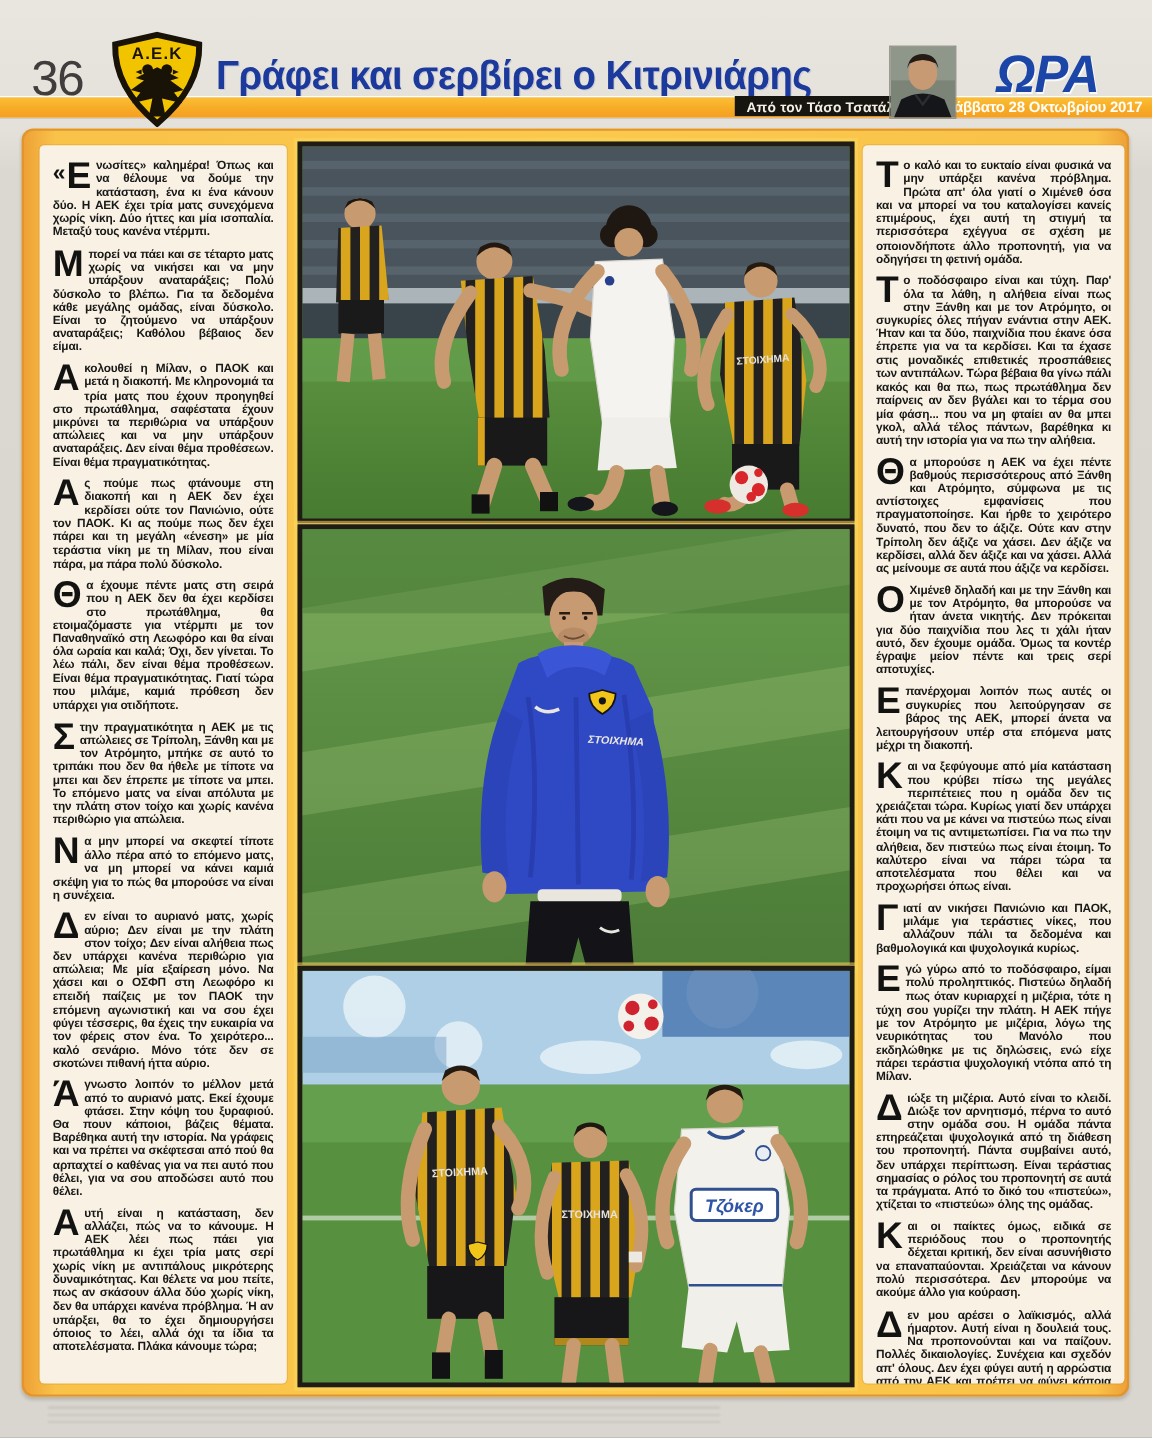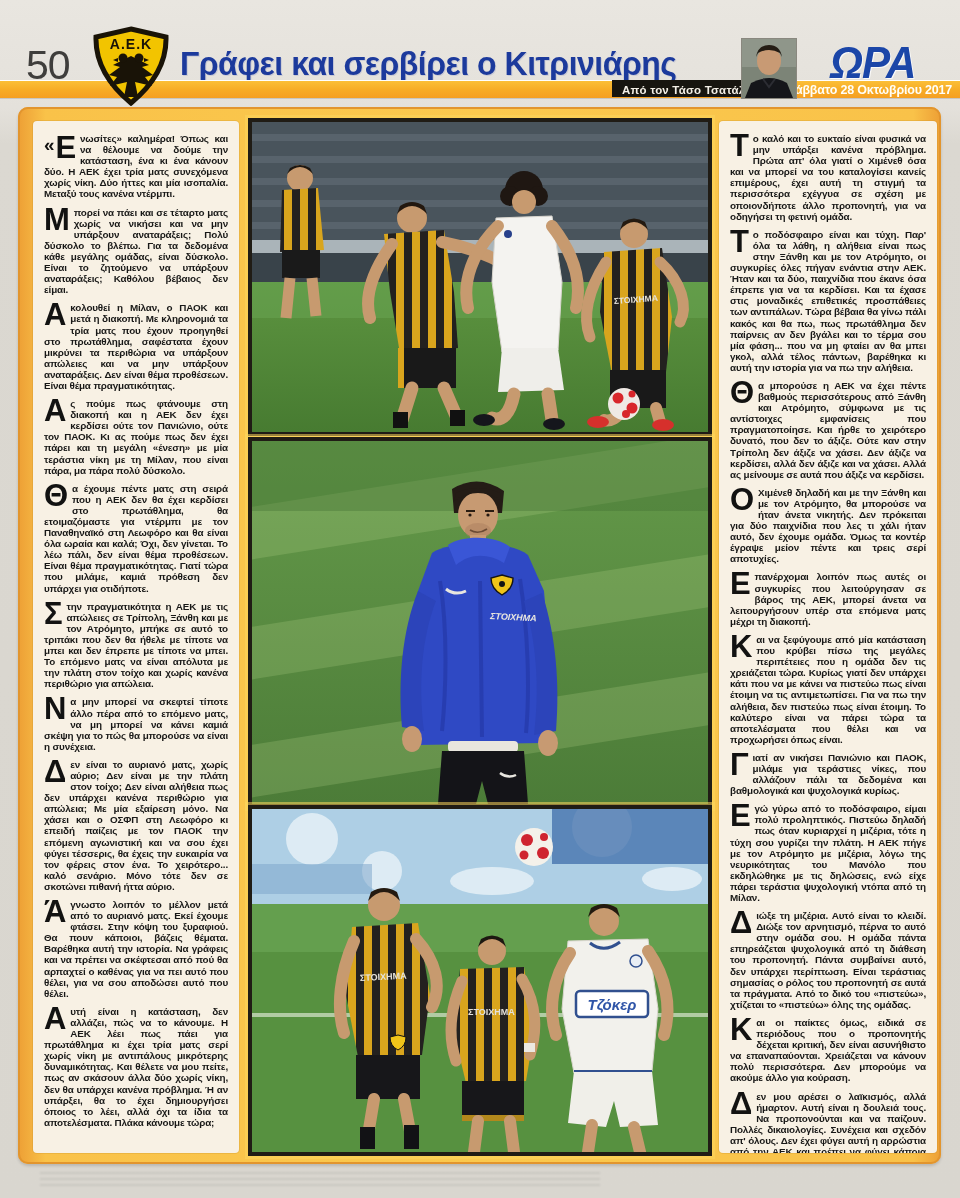--- a/index.html
+++ b/index.html
@@ -60,7 +60,7 @@
 <div class="page">
 
   <div class="hdr">
-    <div class="page-number">50</div>
+    <div class="page-number">36</div>
 
     <svg class="aek-crest" viewBox="0 0 82 80">
       <path d="M41,3 L76,11 Q77,47 41,77 Q5,47 6,11 Z" fill="#f2c400" stroke="#191307" stroke-width="5"></path>

